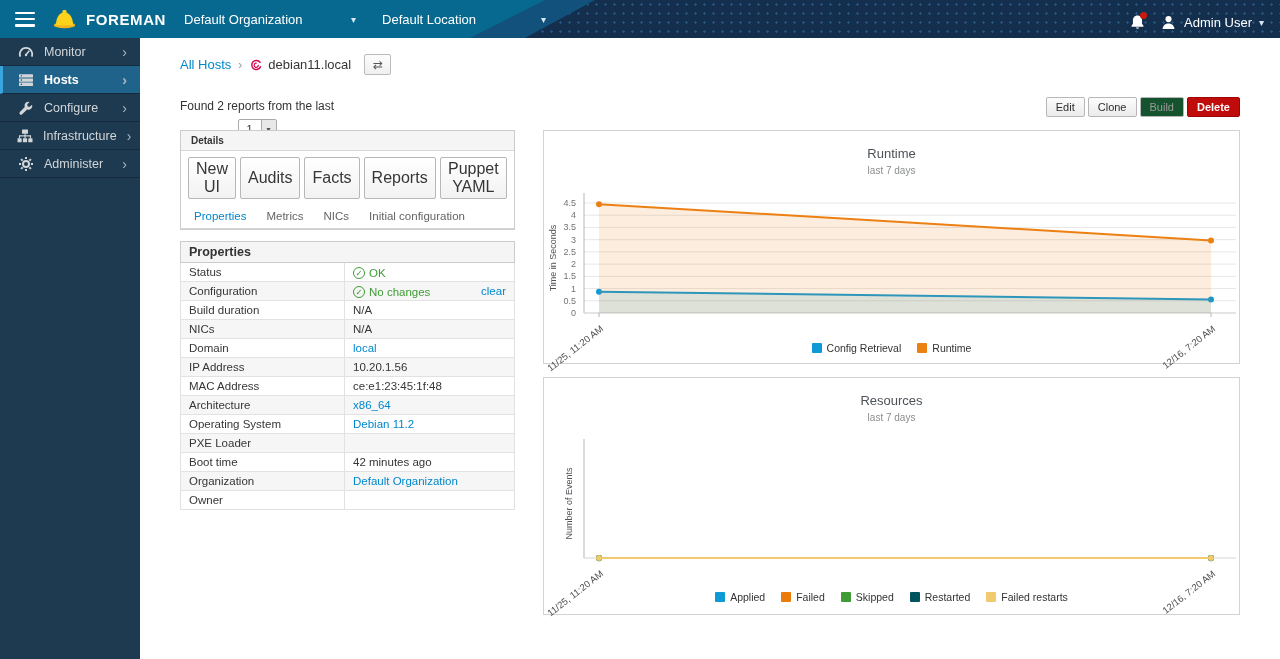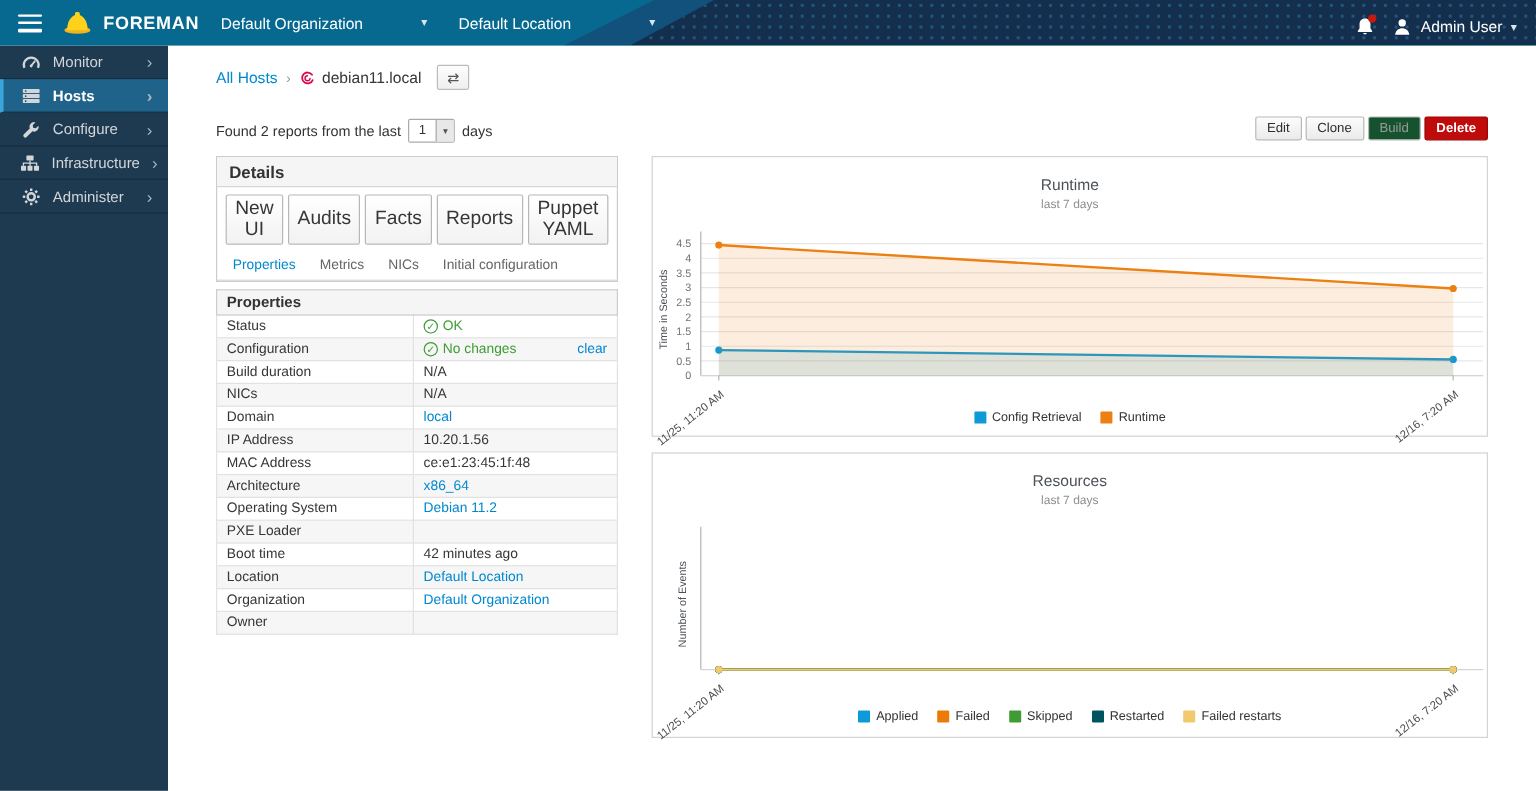--- a/index.html
+++ b/index.html
@@ -58,7 +58,7 @@
     font-size:12px; line-height:18px; text-align:center; cursor:pointer; }
 
   .report-bar { position:absolute; left:40px; top:61px; display:flex;
-    align-items:center; gap:6px; font-size:12px; color:#333; }
+    align-items:center; gap:6px; font-size:12px; color:#333;flex-direction:column; }
   .days-select { display:inline-flex; align-items:stretch; border:1px solid #aaa;
     border-radius:2px; height:20px; background:#fff; cursor:pointer; }
   .days-select .val { width:22px; text-align:center; font-size:11px; line-height:18px; color:#333; }

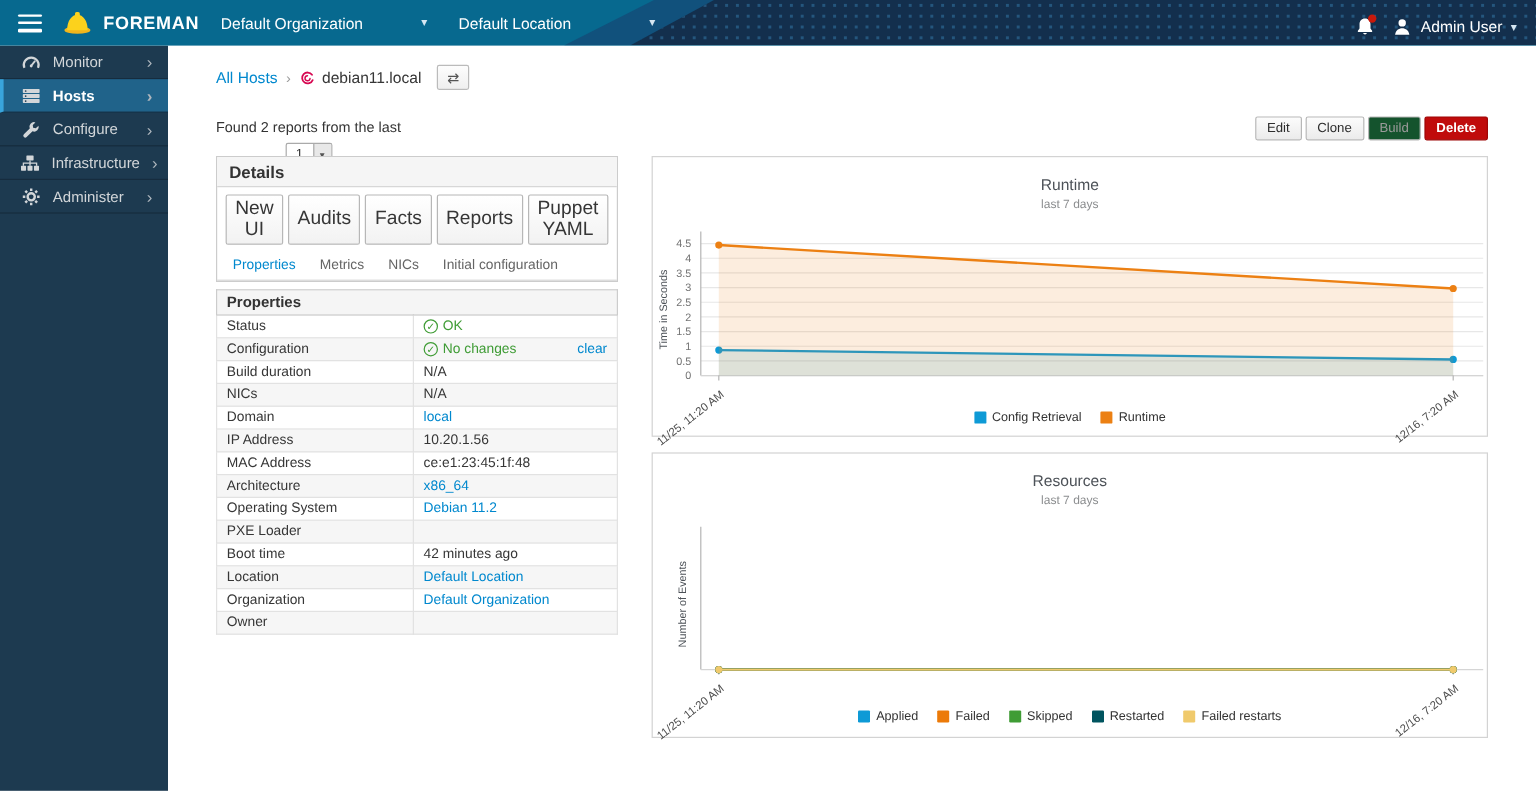--- a/index.html
+++ b/index.html
@@ -76,7 +76,7 @@
   .details-card { position:absolute; left:40px; top:92px; width:335px;
     border:1px solid #ccc; background:#fff; }
   .card-header { background:#f5f5f5; border-bottom:1px solid #d7d7d7;
-    font-size:14px; font-weight:700; color:#333; padding:4px 10px; }
+    font-size:10px; font-weight:700; color:#333; padding:4px 10px; }
   .detail-btns { display:flex; gap:4px; padding:6px 7px; }
   .detail-btns .btn { background:linear-gradient(#fff,#f2f2f2); font-weight:400;
     color:#363636; padding:2px 7px; font-size:16px; }

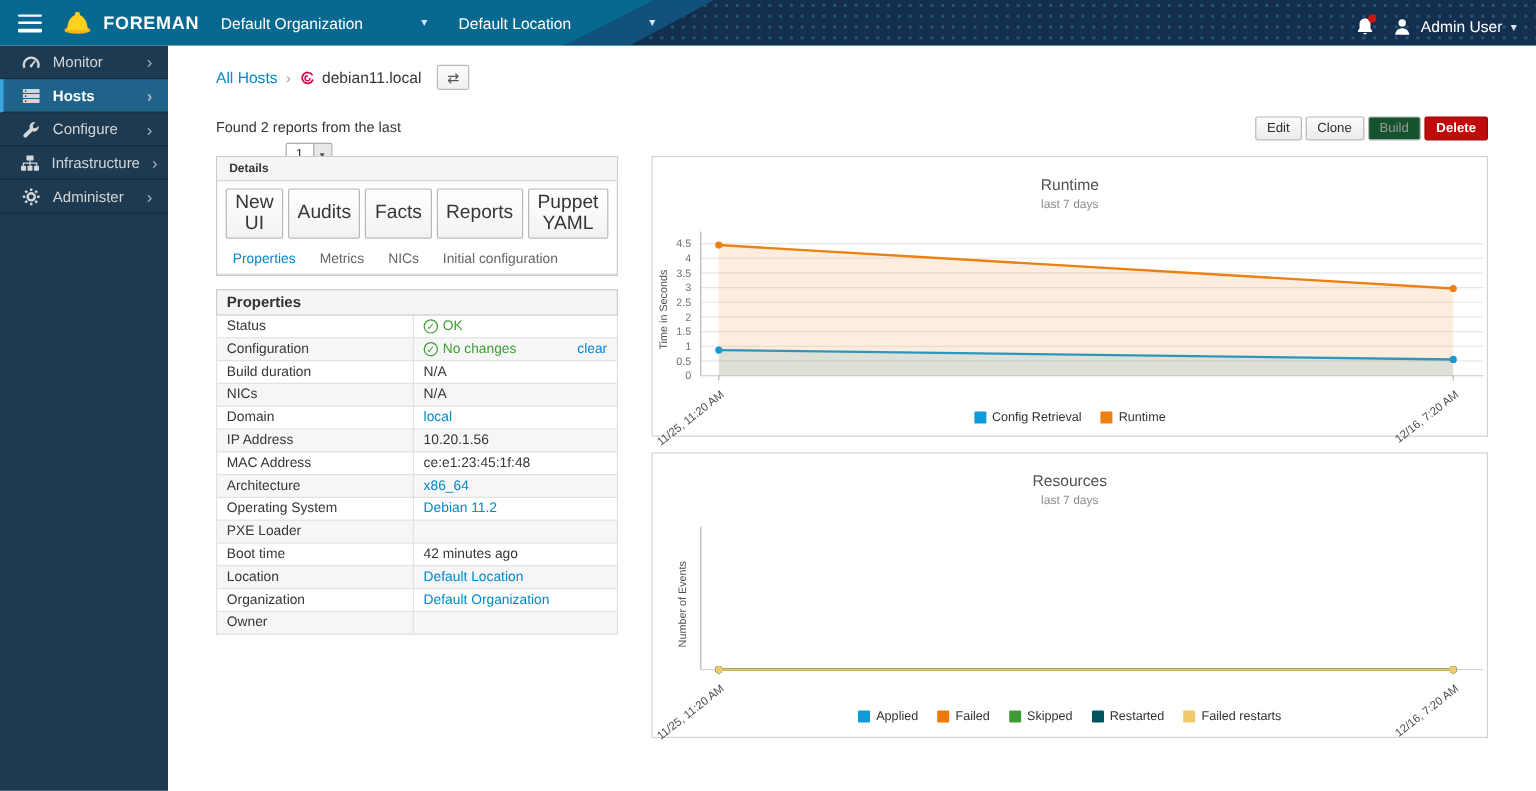--- a/index.html
+++ b/index.html
@@ -346,10 +346,6 @@
         <tr>
           <td class="plabel">Boot time</td>
           <td><span>42 minutes ago</span></td>
-        </tr>
-        <tr>
-          <td class="plabel">Location</td>
-          <td><a>Default Location</a></td>
         </tr>
         <tr>
           <td class="plabel">Organization</td>

